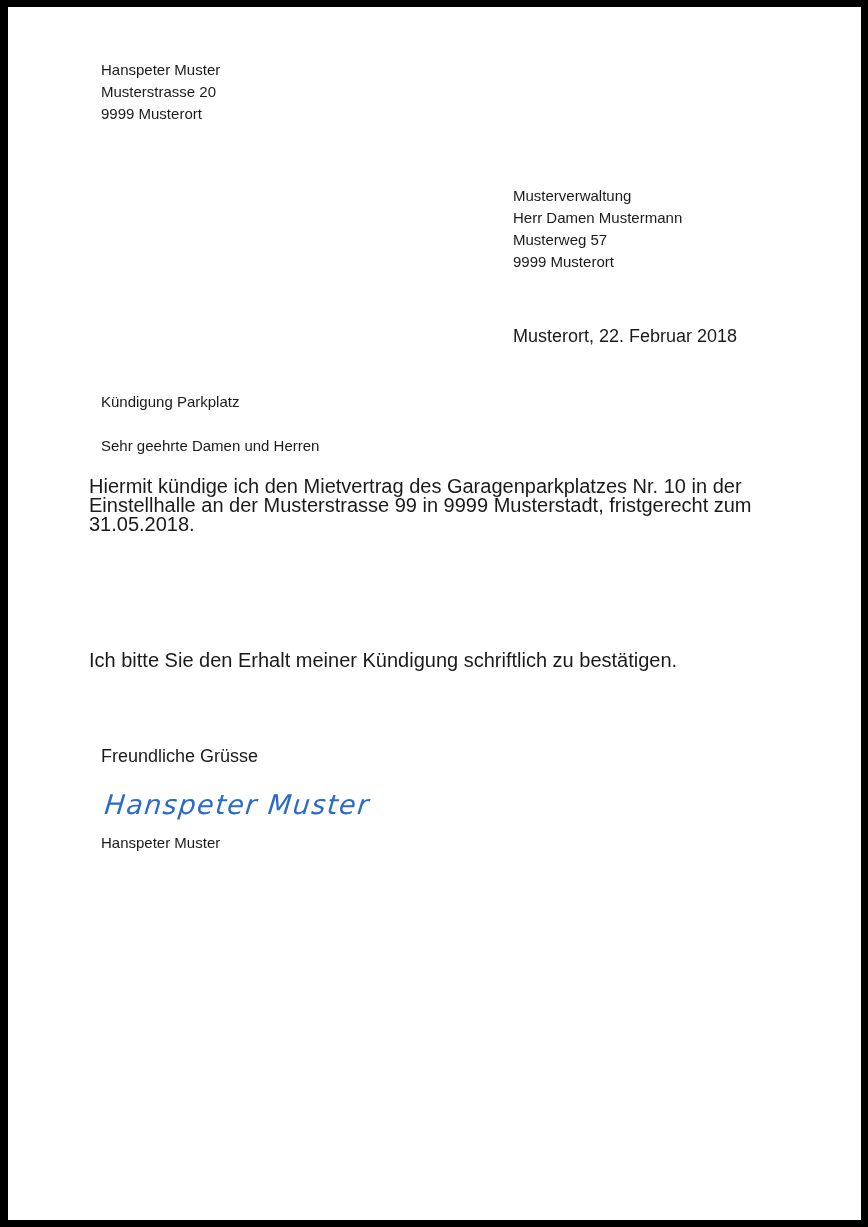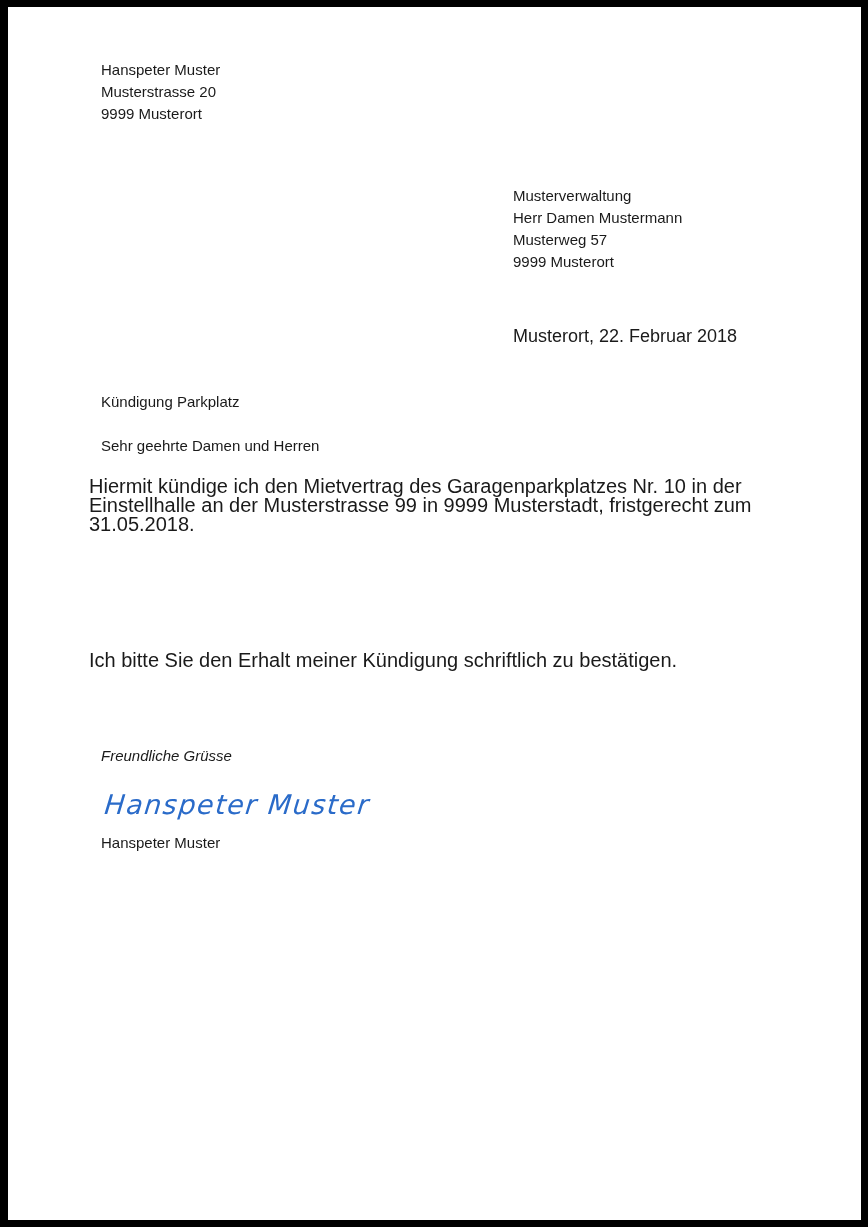--- a/index.html
+++ b/index.html
@@ -41,7 +41,7 @@
   .para2 { top: 537px; }
   .para3 { top: 604px; margin-top: 40px; }
   .para4 { top: 647px; }
-  .closing   { left: 93px;  top: 738px; font-size: 15px; line-height: 22px; white-space: nowrap; font-style: italic; }
+  .closing   { left: 93px;  top: 738px; font-size: 18px; line-height: 22px; white-space: nowrap; }
   .signature {
     left: 95px; top: 782px;
     font-family: "DejaVu Sans", sans-serif;

